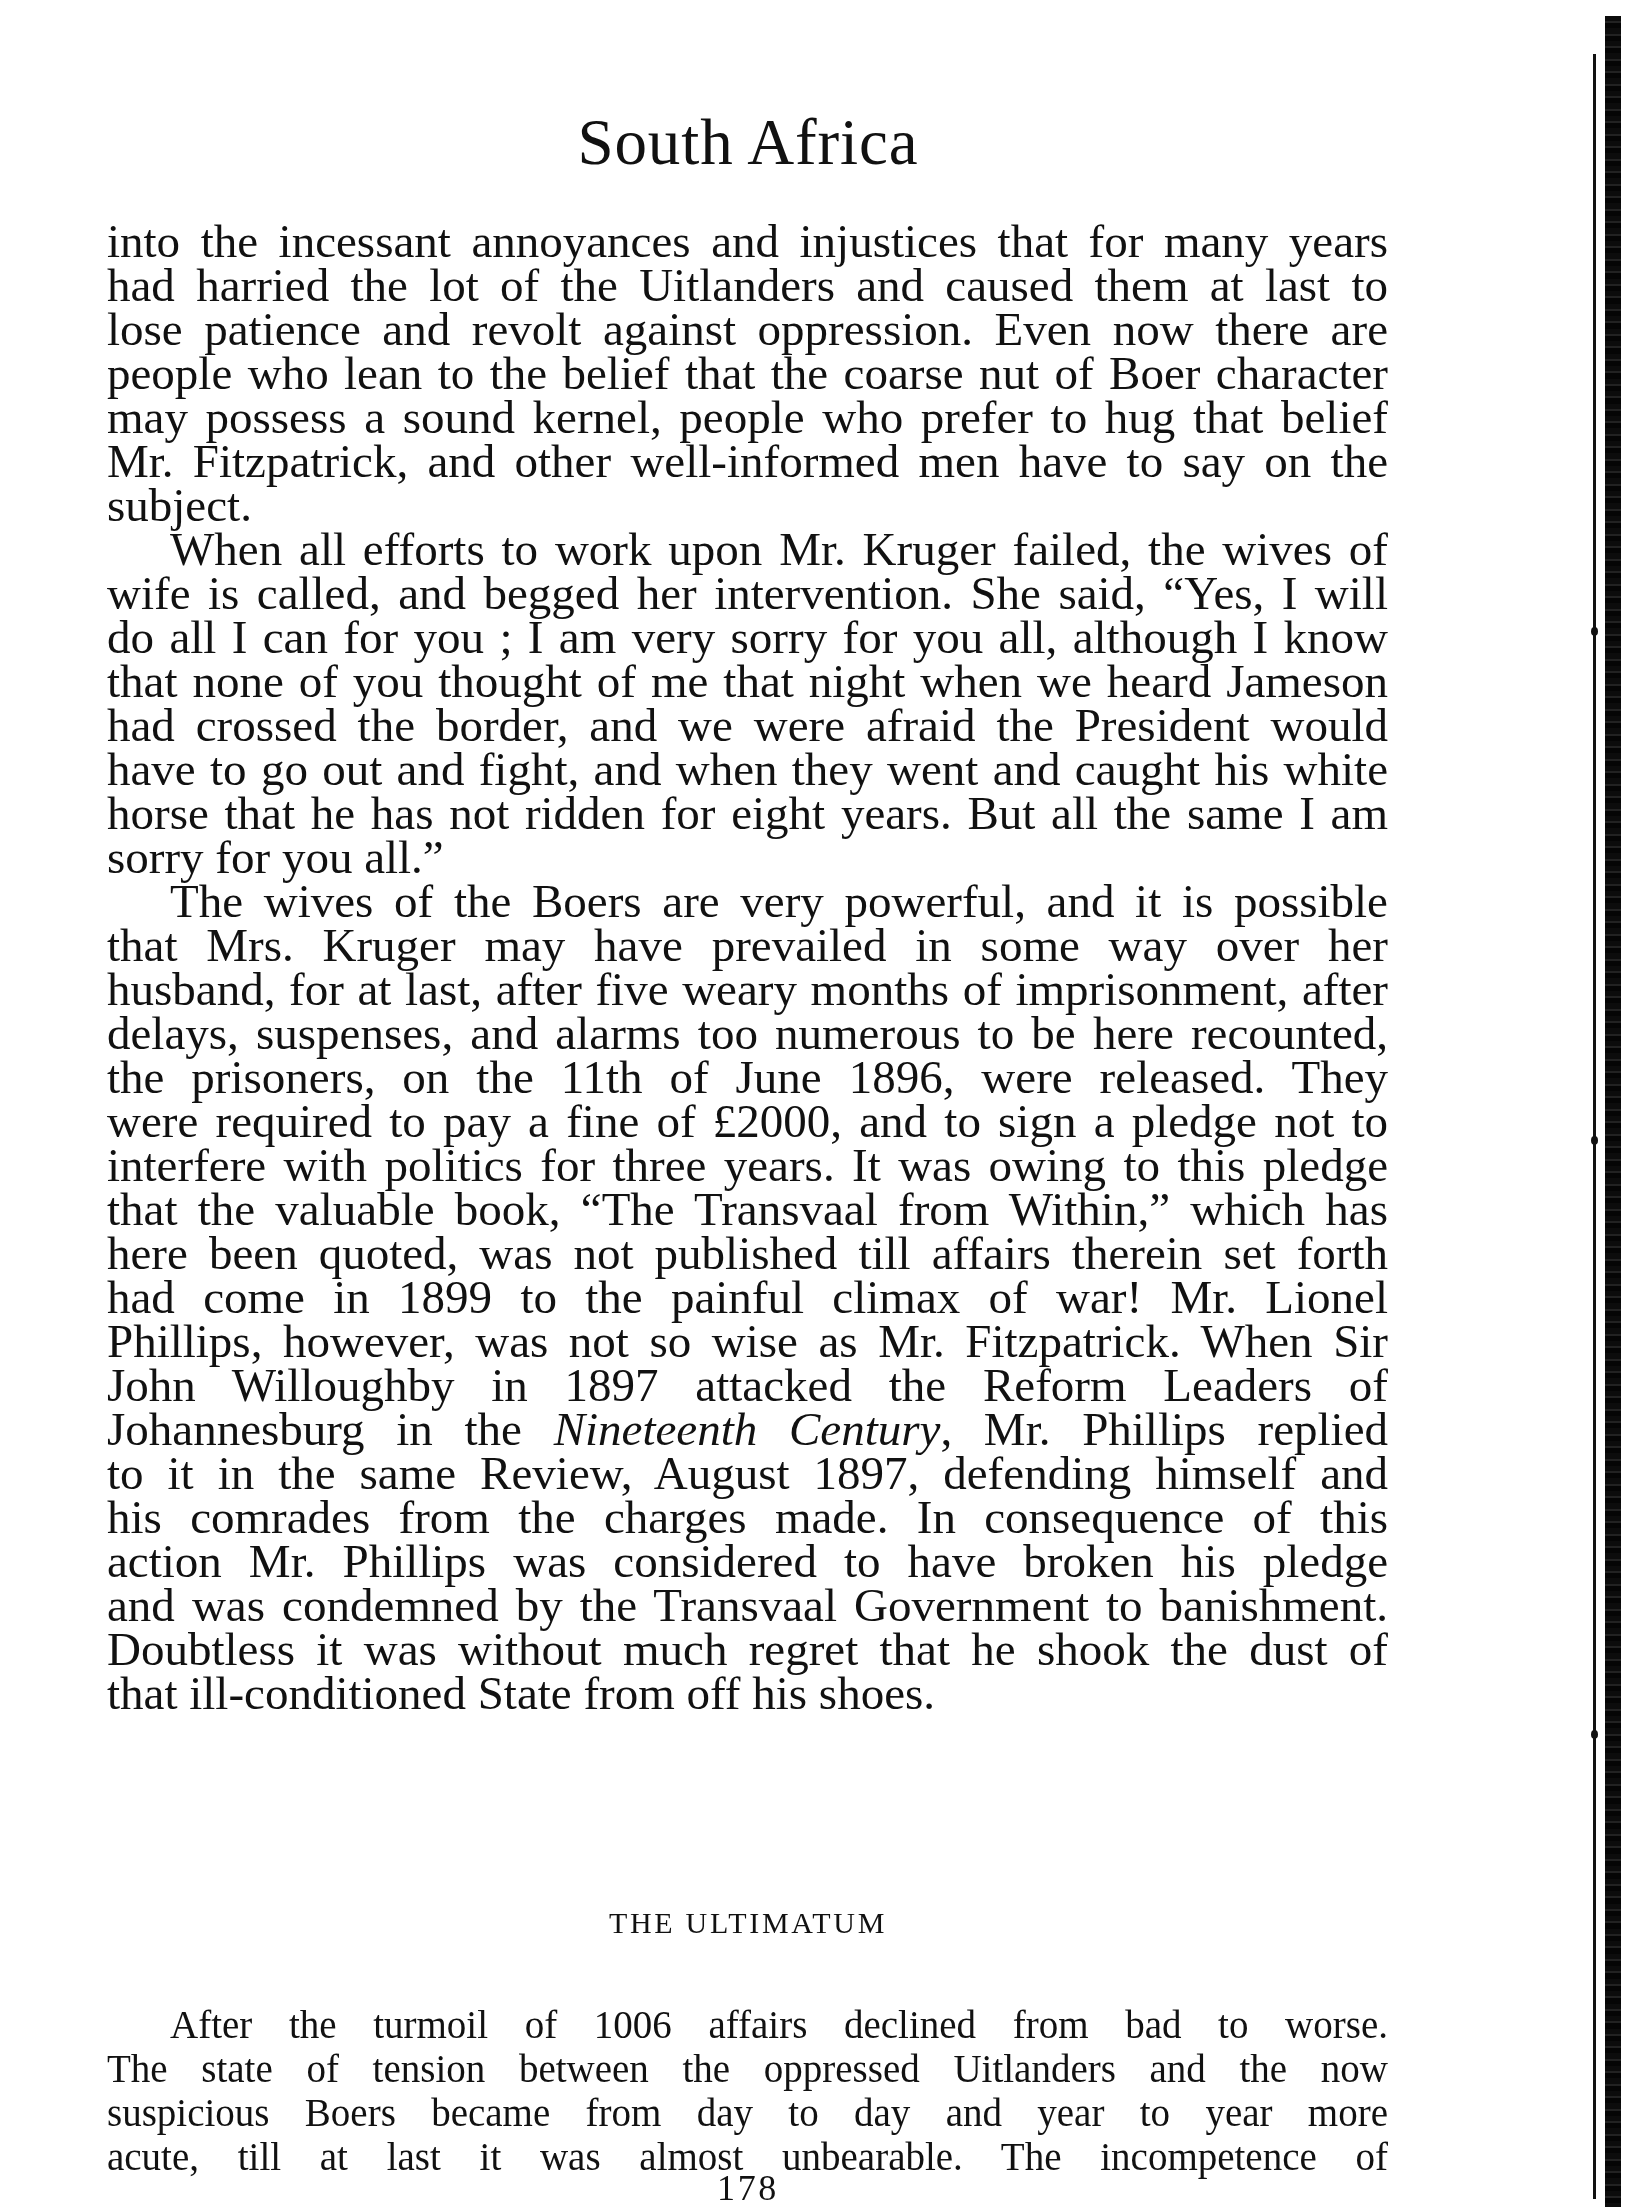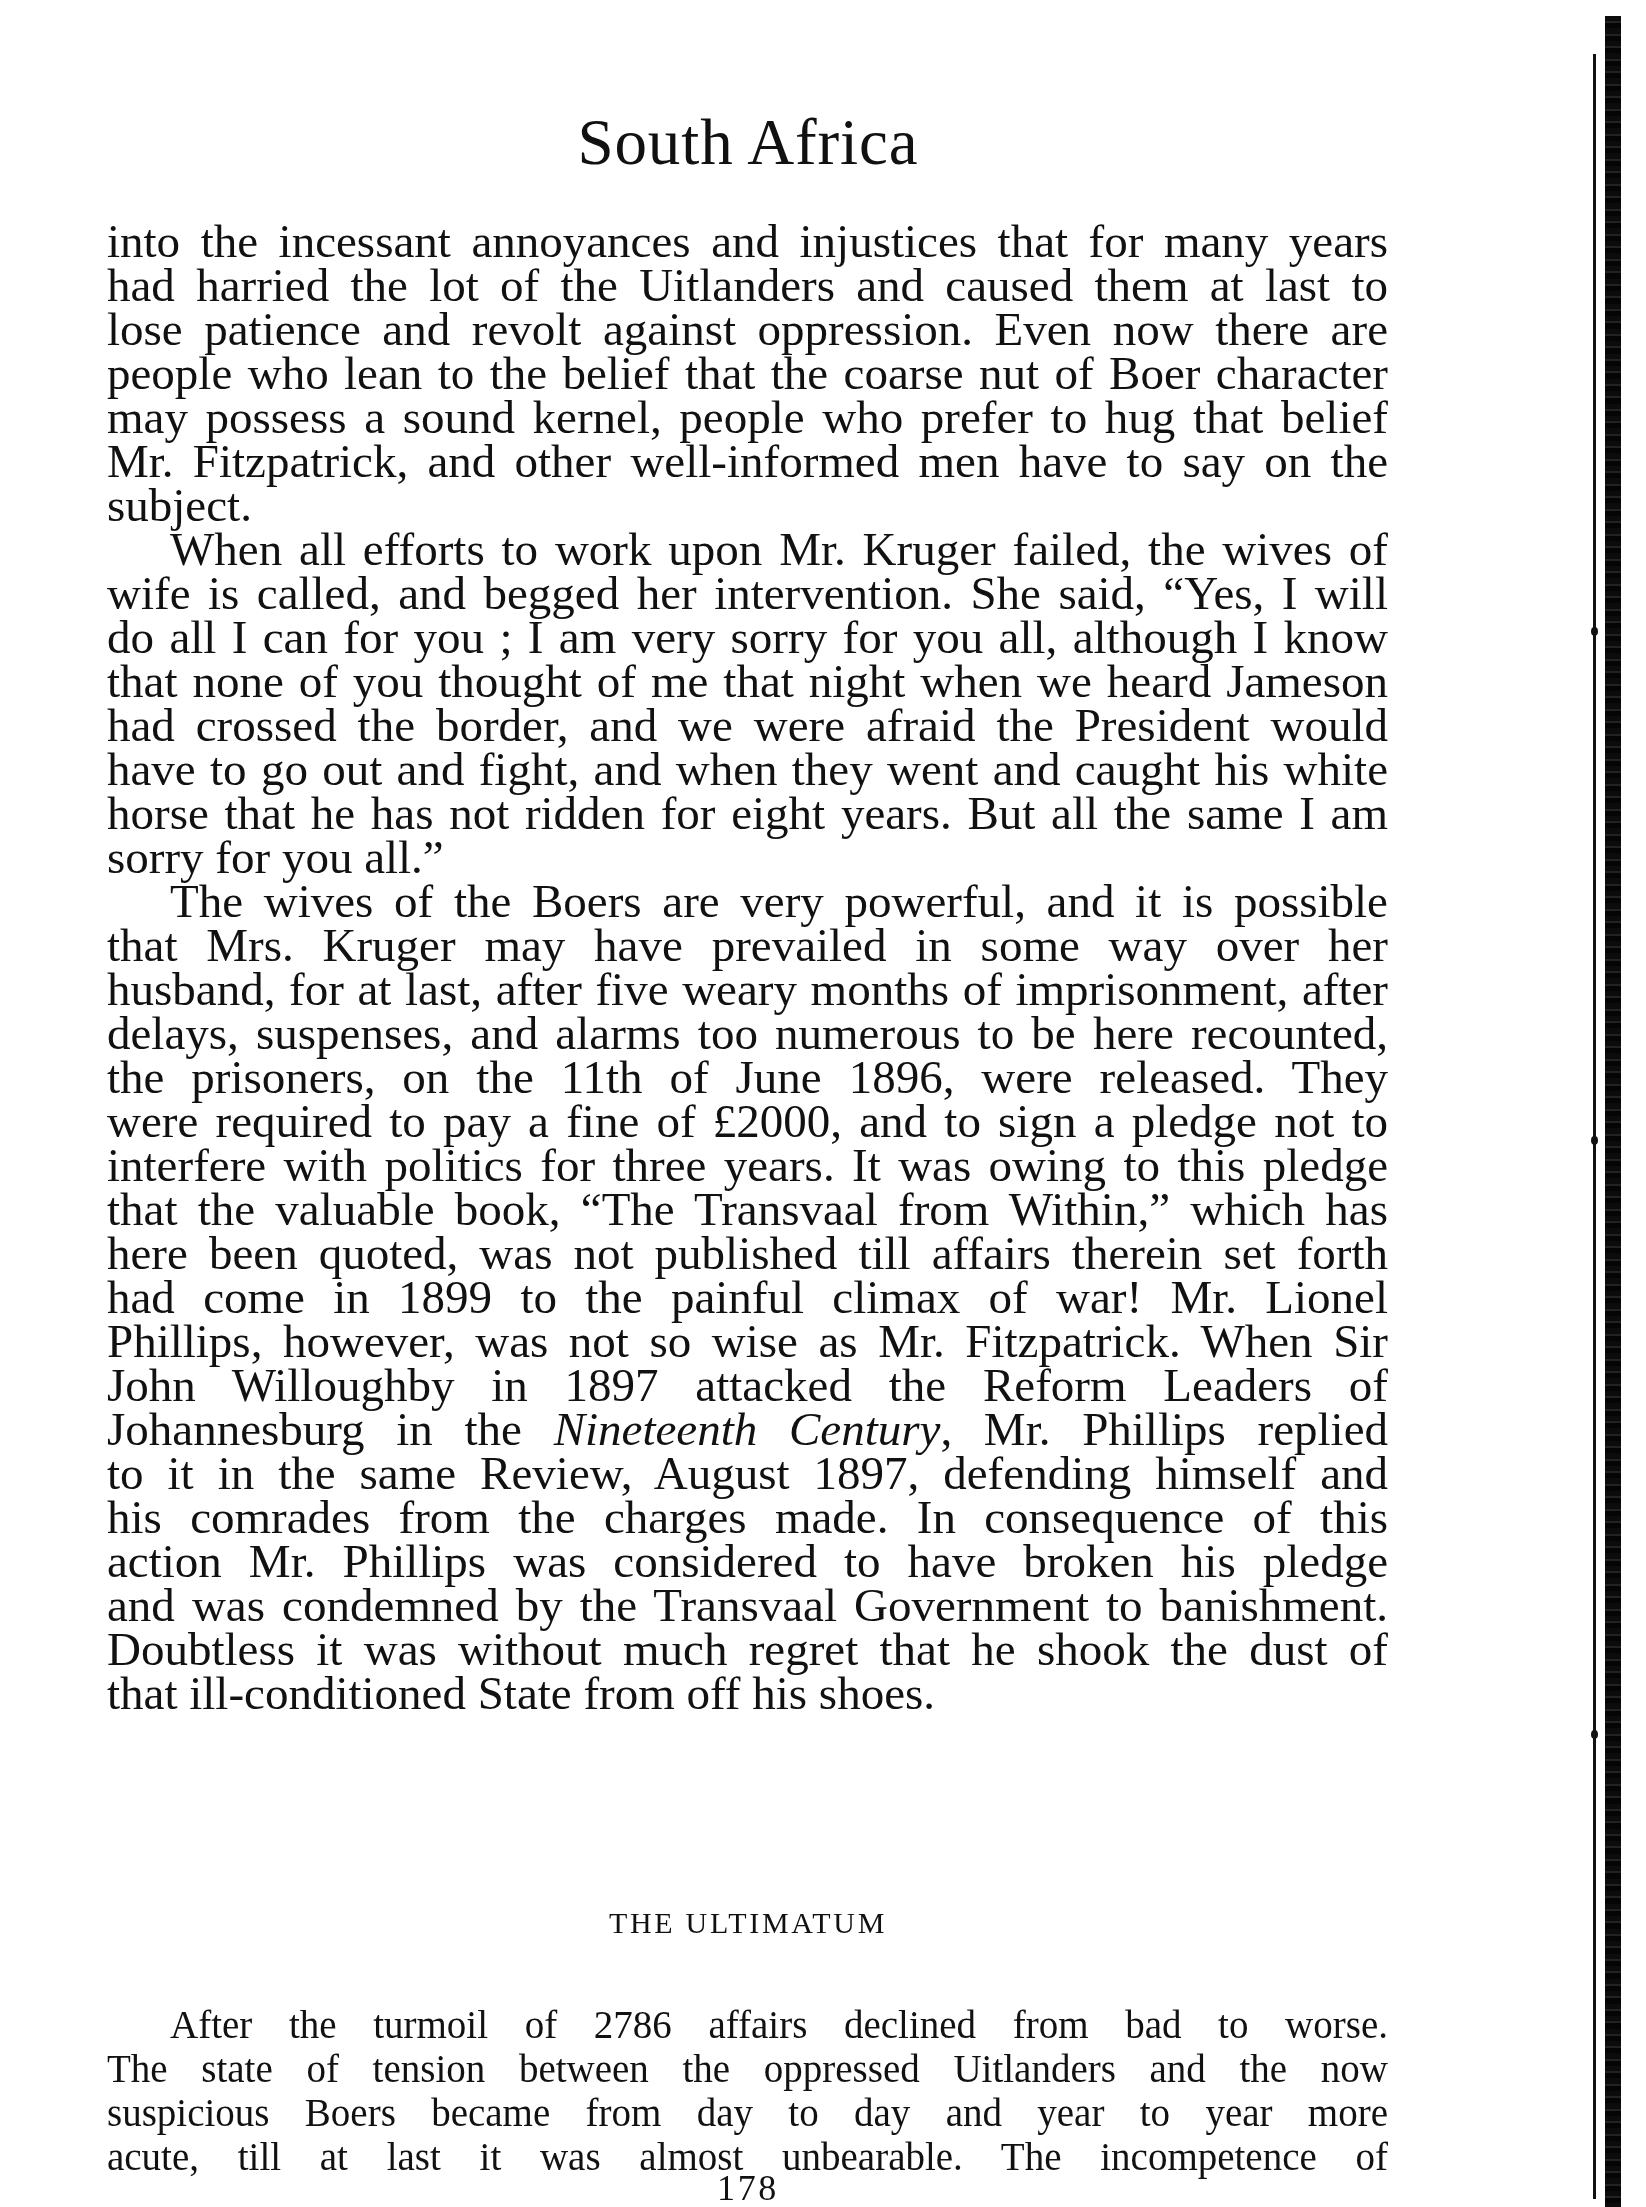--- a/index.html
+++ b/index.html
@@ -70,7 +70,7 @@
 <div class="section-heading">THE ULTIMATUM</div>
 
 <div class="body-text-2" id="section2">
-    <span class="line indent">After the turmoil of 2786 affairs declined from bad to worse.</span>
+    <span class="line indent">After the turmoil of 1006 affairs declined from bad to worse.</span>
     <span class="line">The state of tension between the oppressed Uitlanders and the now</span>
     <span class="line">suspicious Boers became from day to day and year to year more</span>
     <span class="line">acute, till at last it was almost unbearable.  The incompetence of</span>

